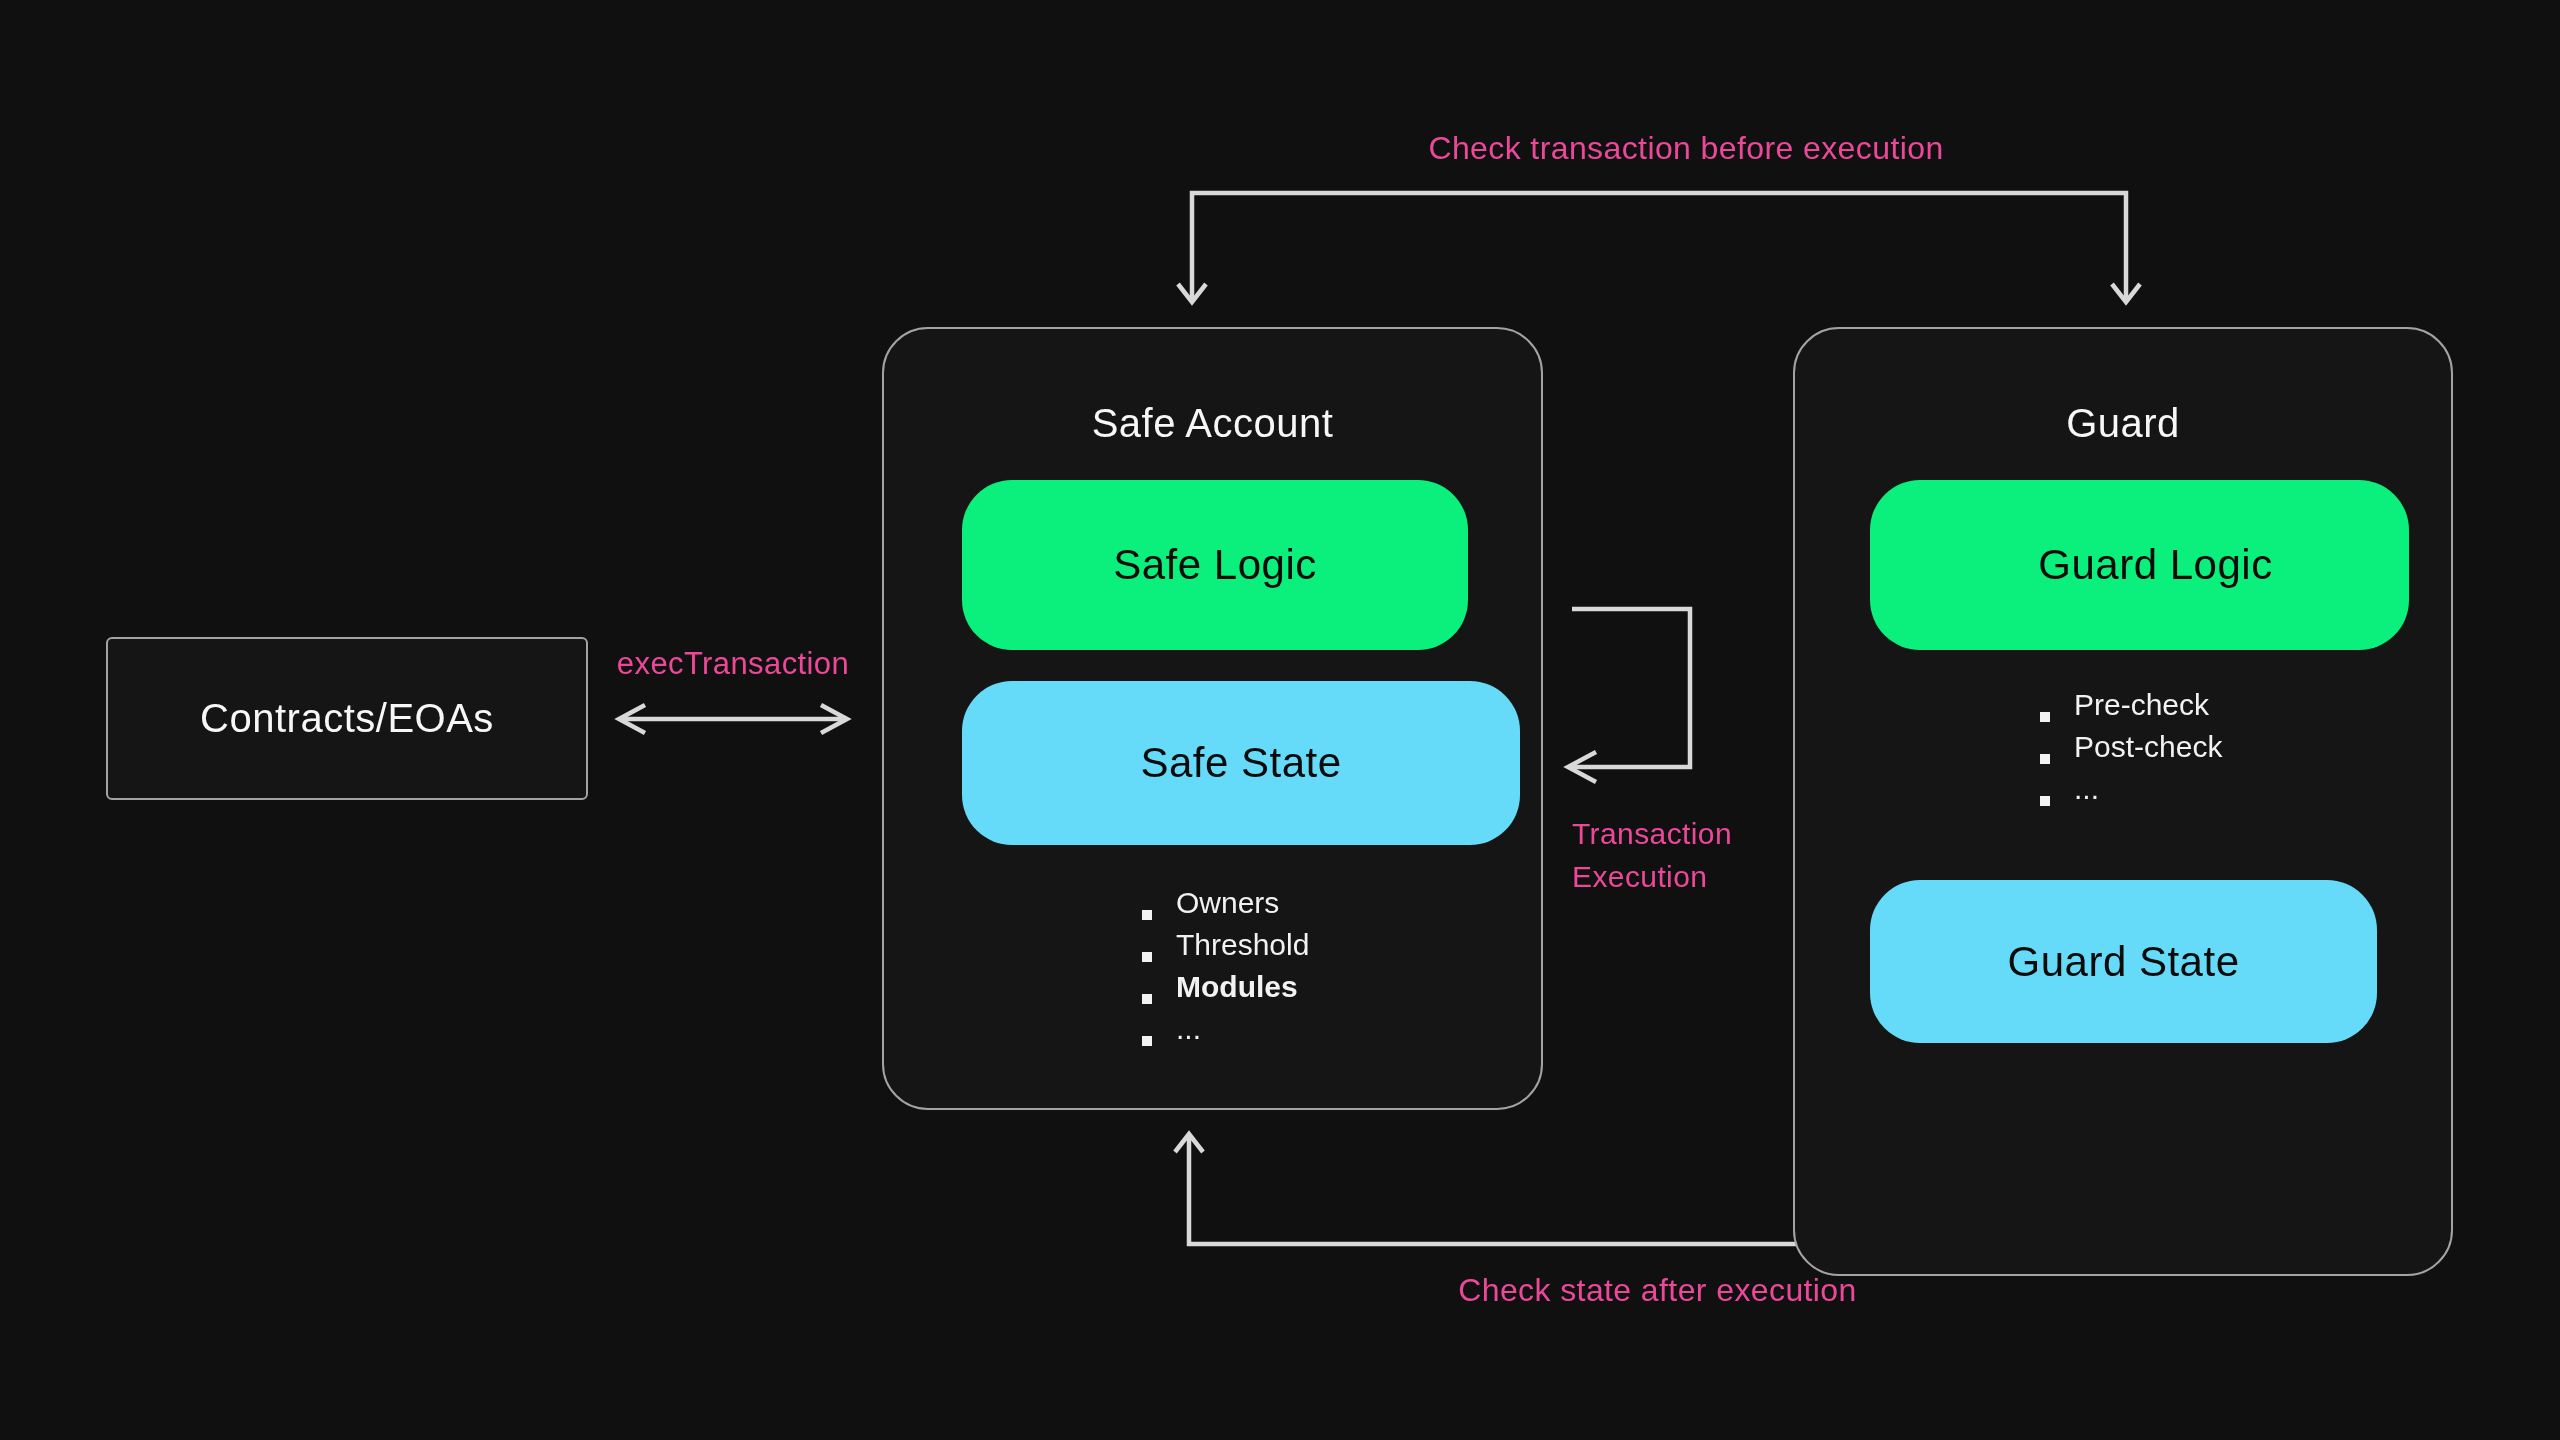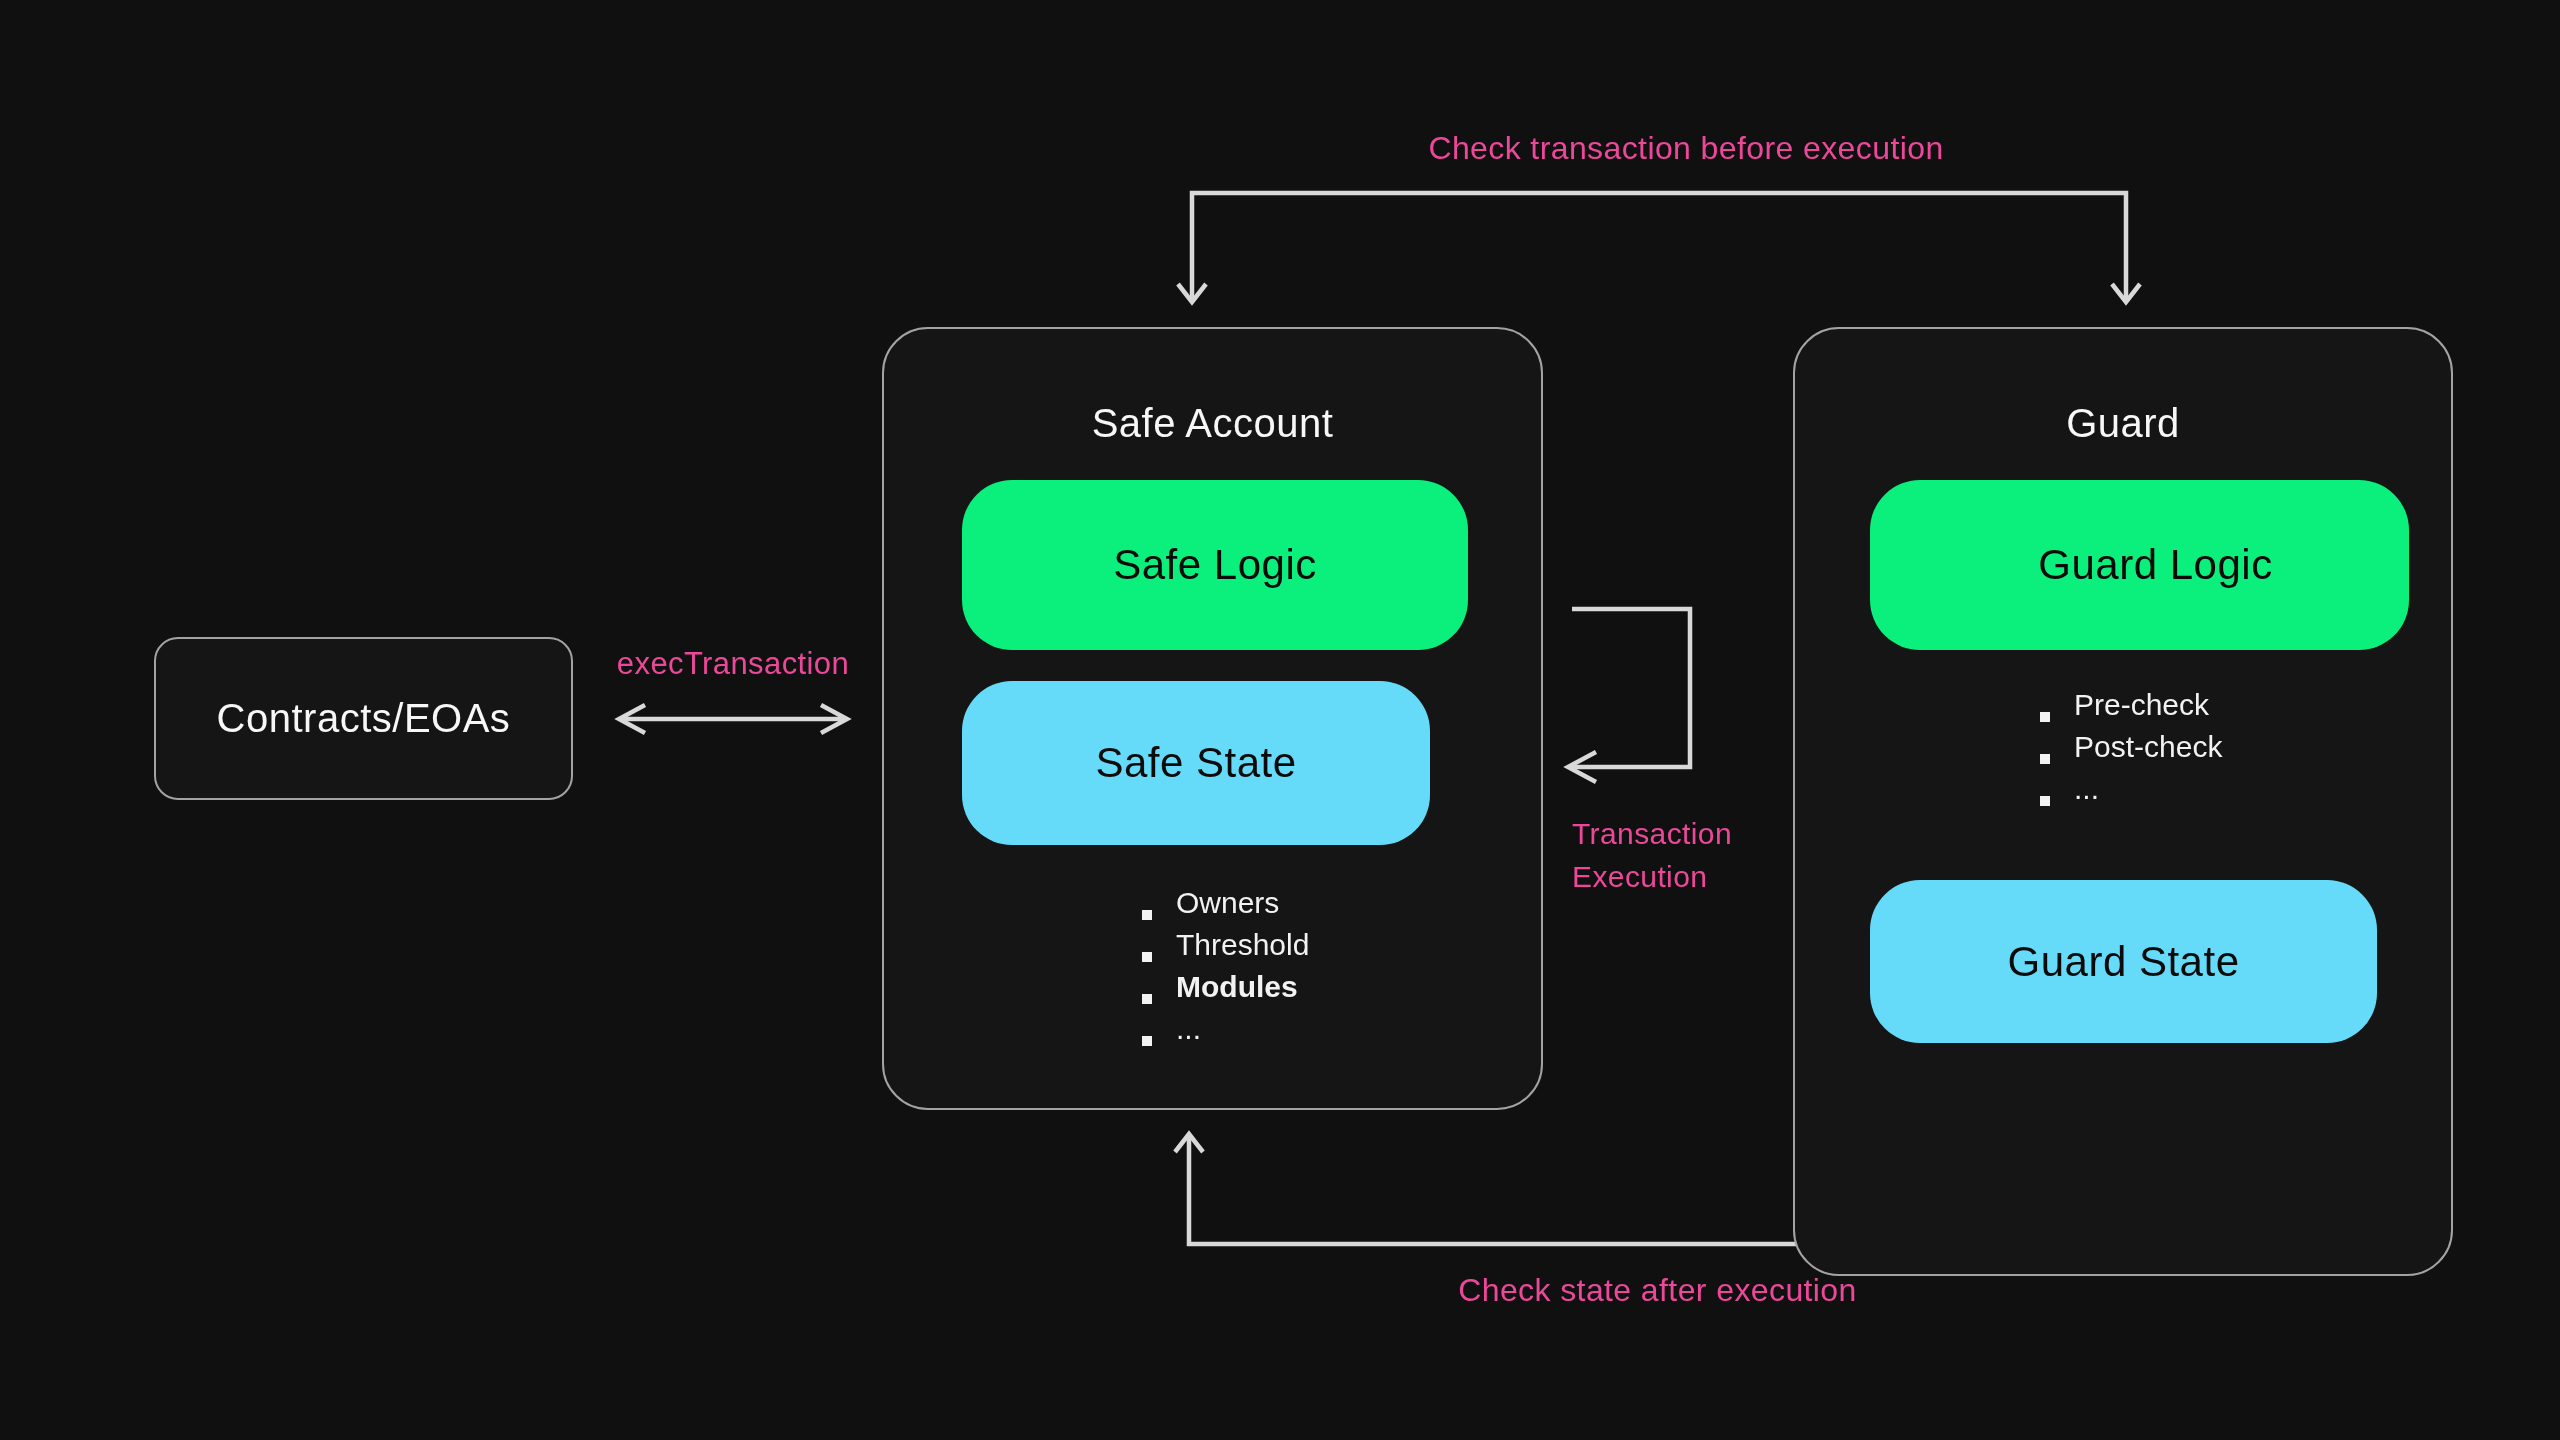--- a/index.html
+++ b/index.html
@@ -25,7 +25,7 @@
     background: #151515;
     box-sizing: border-box;
   }
-  #contracts-box { left: 106px; top: 637px; width: 419px; height: 163px; border-radius: 24px; margin-left: 48px; }
+  #contracts-box { left: 106px; top: 637px; width: 482px; height: 163px; border-radius: 6px; }
   #safe-box      { left: 882px; top: 327px; width: 661px; height: 783px; }
   #guard-box     { left: 1793px; top: 327px; width: 660px; height: 949px; }
 

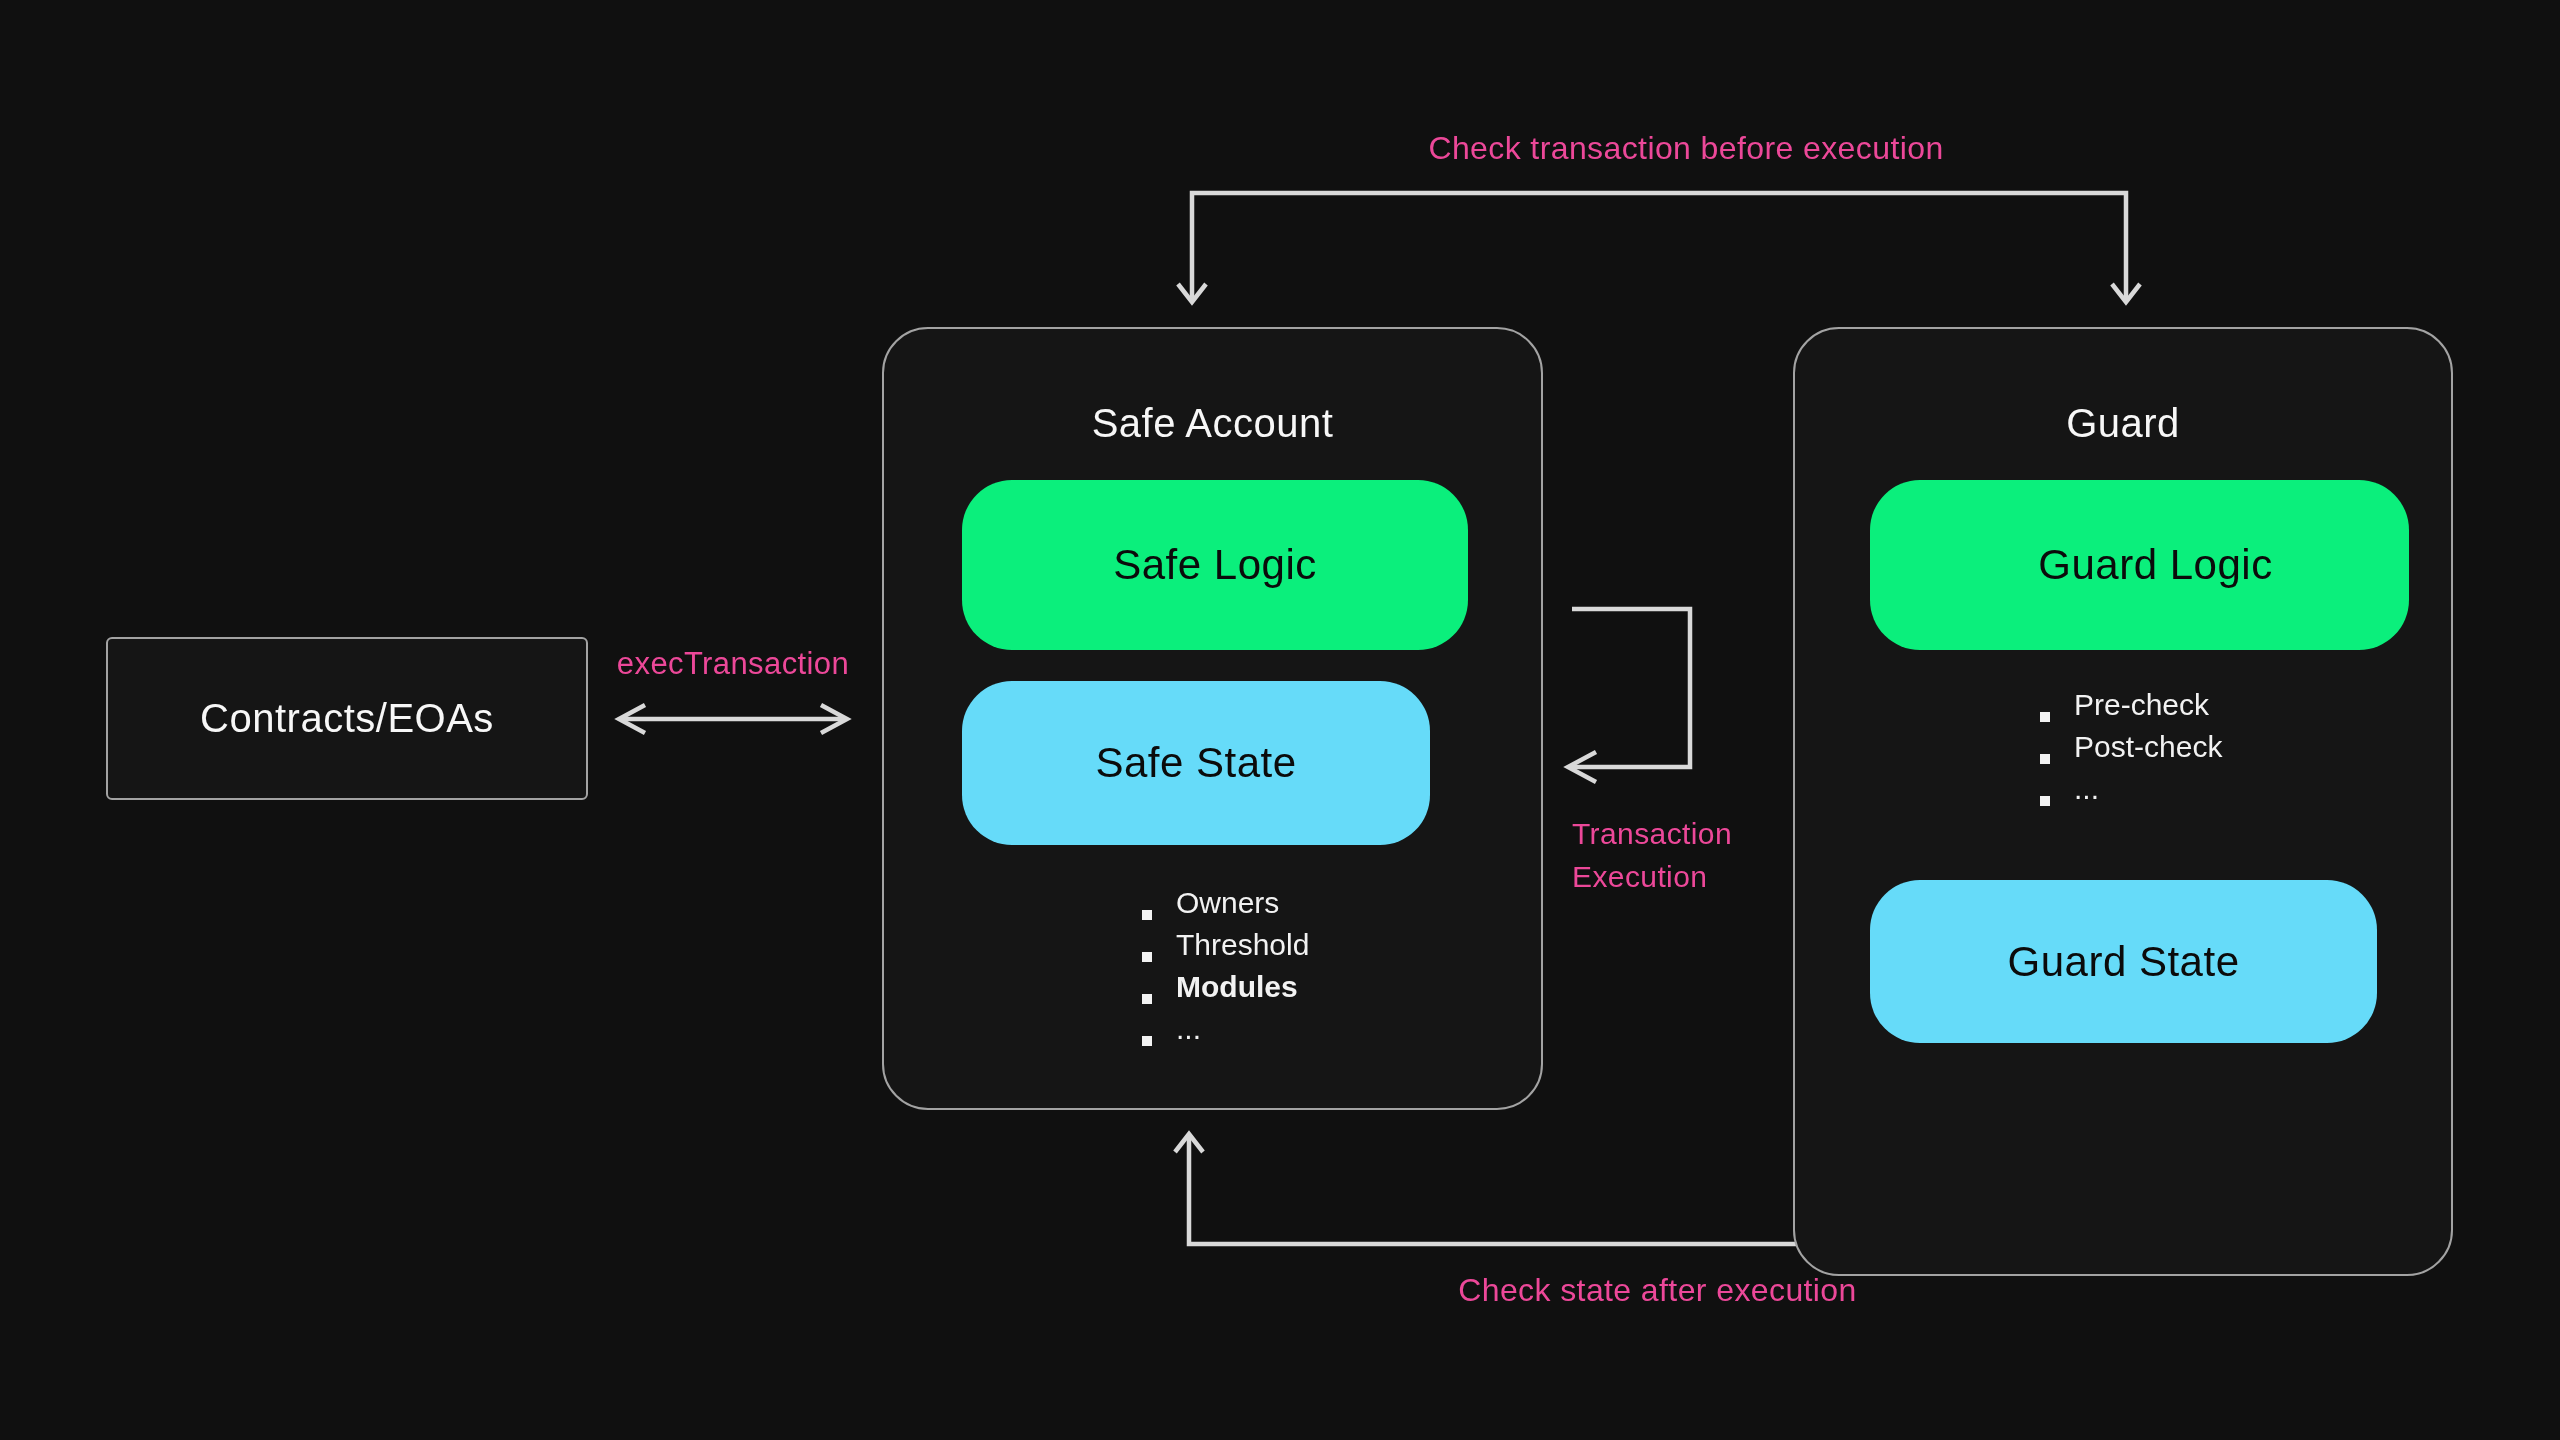--- a/index.html
+++ b/index.html
@@ -65,7 +65,7 @@
   .pill.blue  { background: #66dbf9; }
 
   #safe-logic  { left: 78px;  top: 151px; width: 506px; height: 170px; }
-  #safe-state  { left: 78px;  top: 352px; width: 468px; height: 164px; }
+  #safe-state  { left: 78px;  top: 352px; width: 558px; height: 164px; }
   #guard-logic { left: 75px;  top: 151px; width: 507px; height: 170px; padding-left: 32px; }
   #guard-state { left: 75px;  top: 551px; width: 507px; height: 163px; }
 

